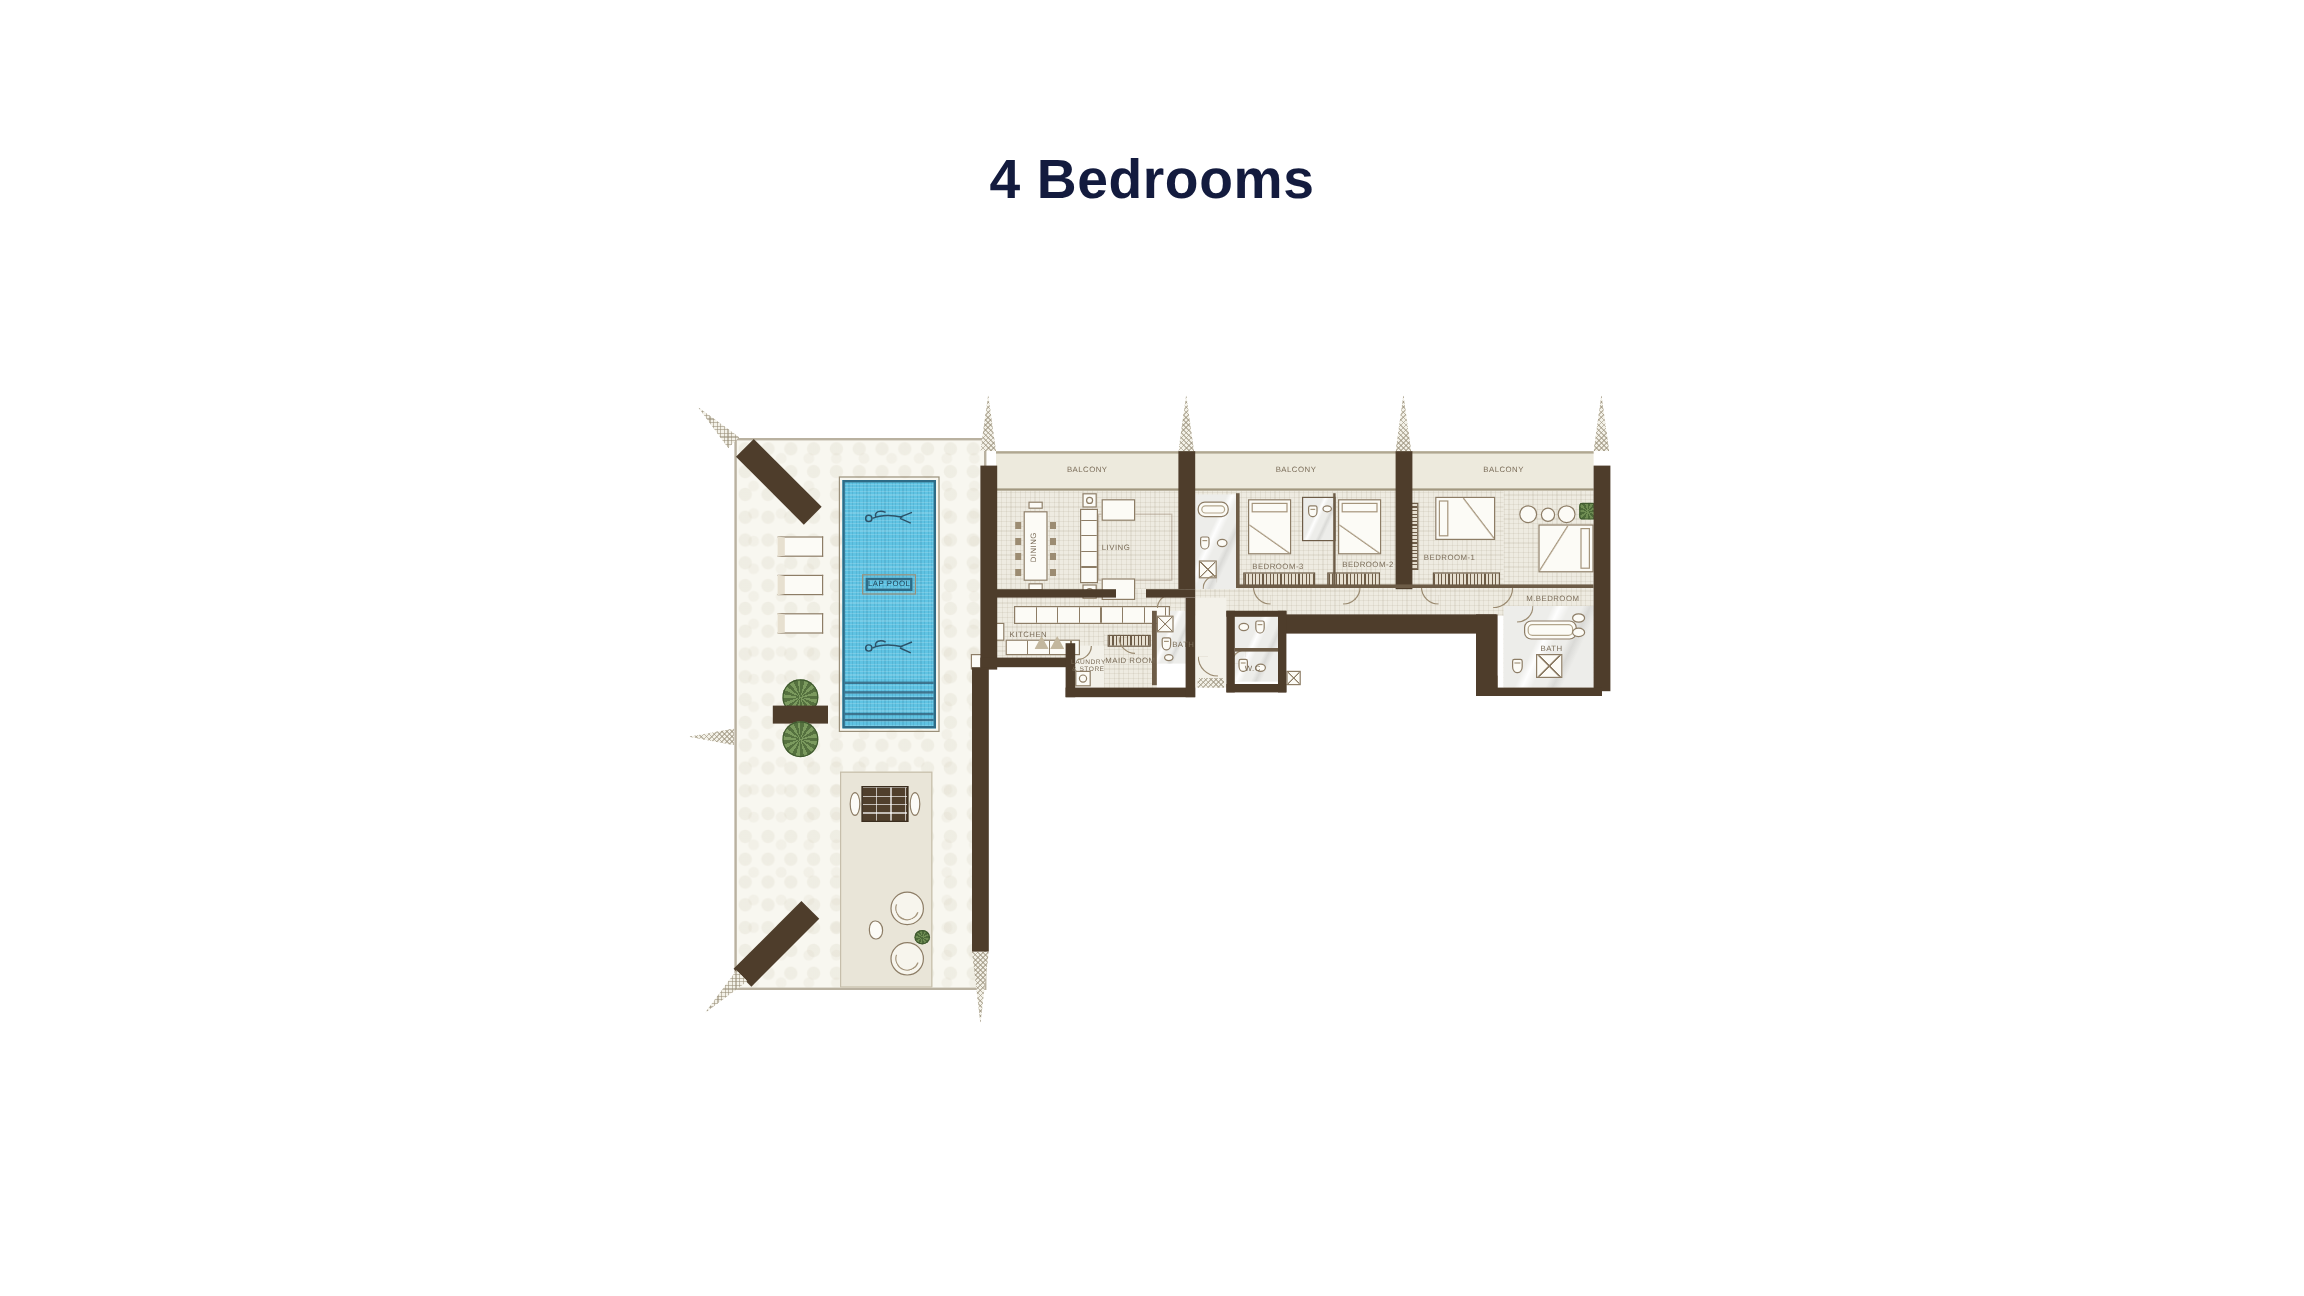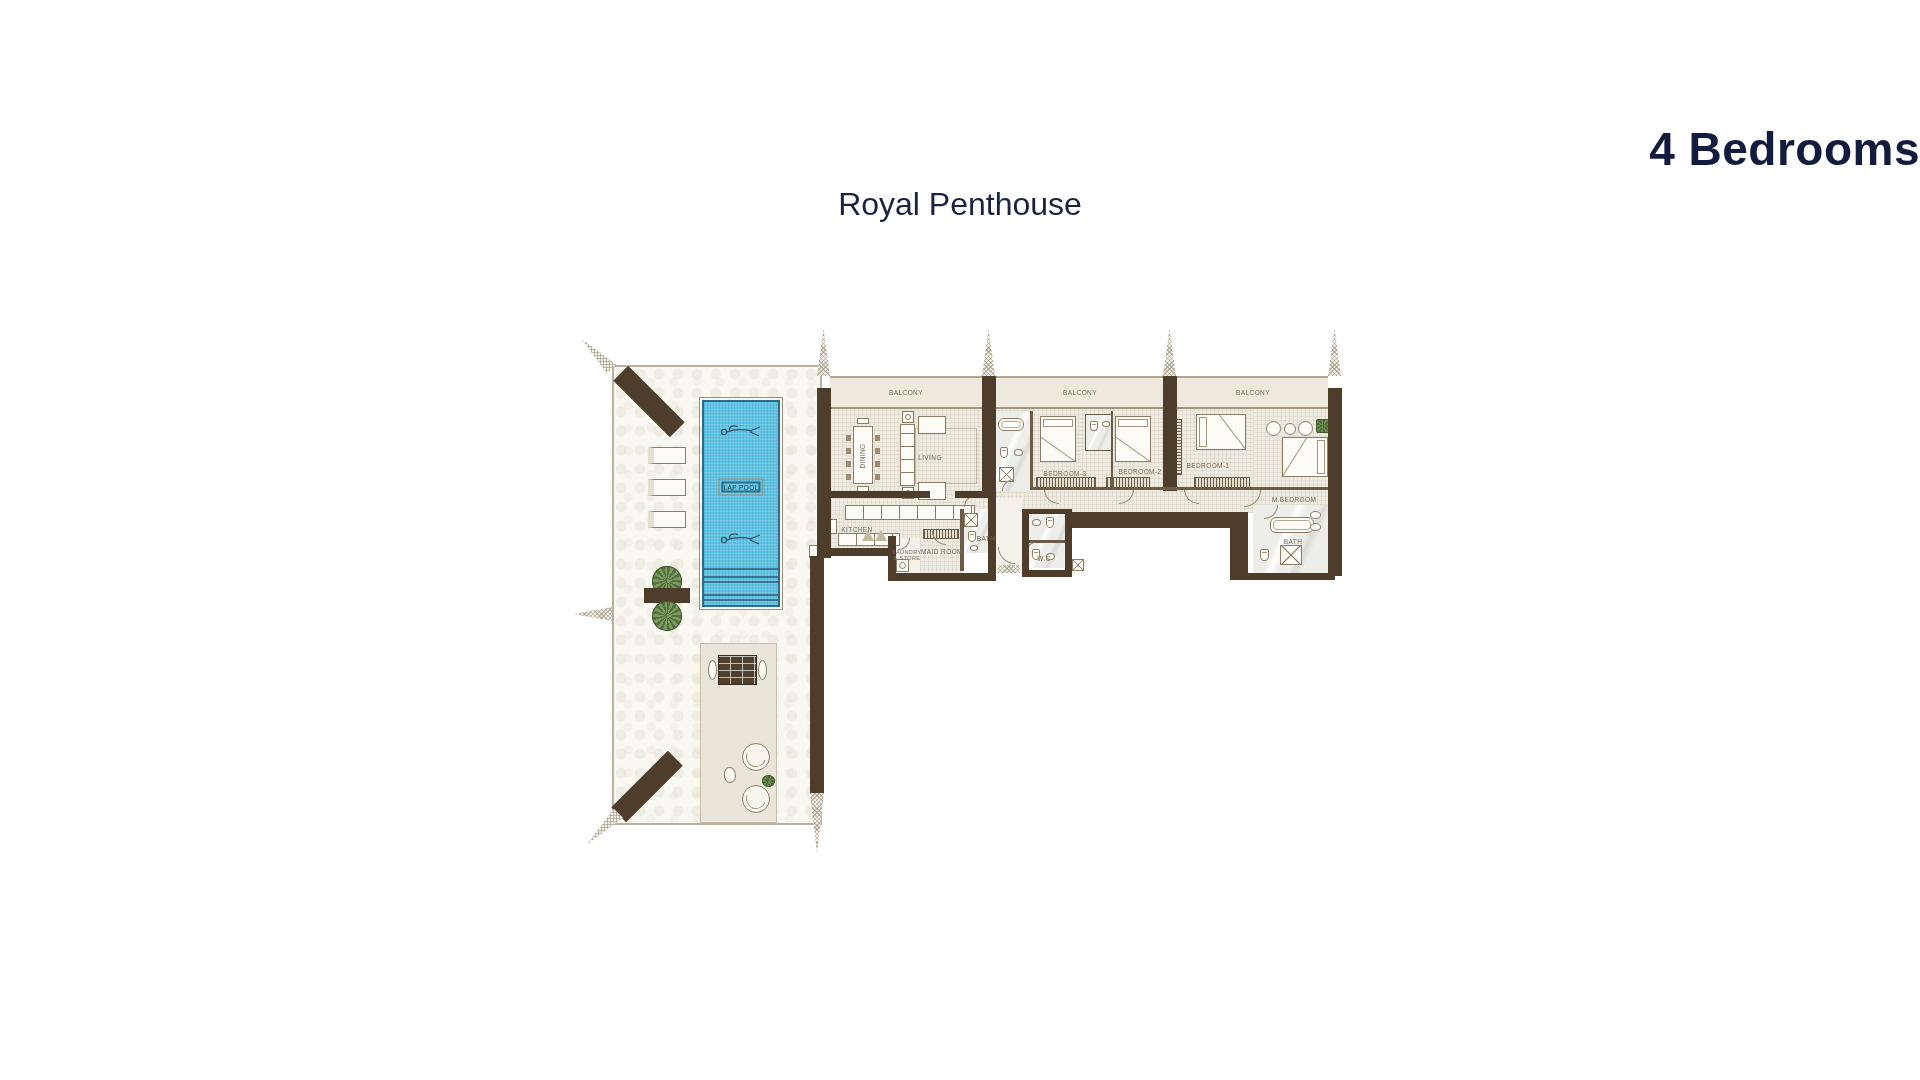--- a/index.html
+++ b/index.html
@@ -6,7 +6,7 @@
   .page{position:relative;width:1920px;height:1080px;background:#fff;overflow:hidden;
         font-family:"Liberation Sans",sans-serif;}
   .header{position:absolute;top:122px;left:0;width:1920px;text-align:center;}
-  .title{font-size:46px;font-weight:700;color:#131b3e;letter-spacing:.5px;margin:0;text-align:right;}
+  .title{font-size:46px;font-weight:700;color:#131b3e;letter-spacing:.5px;margin:0;}
   .subtitle{font-size:32px;font-weight:400;color:#1c2243;margin:10px 0 0 0;}
 
   .plan{position:absolute;left:574px;top:329px;width:800px;height:560px;}

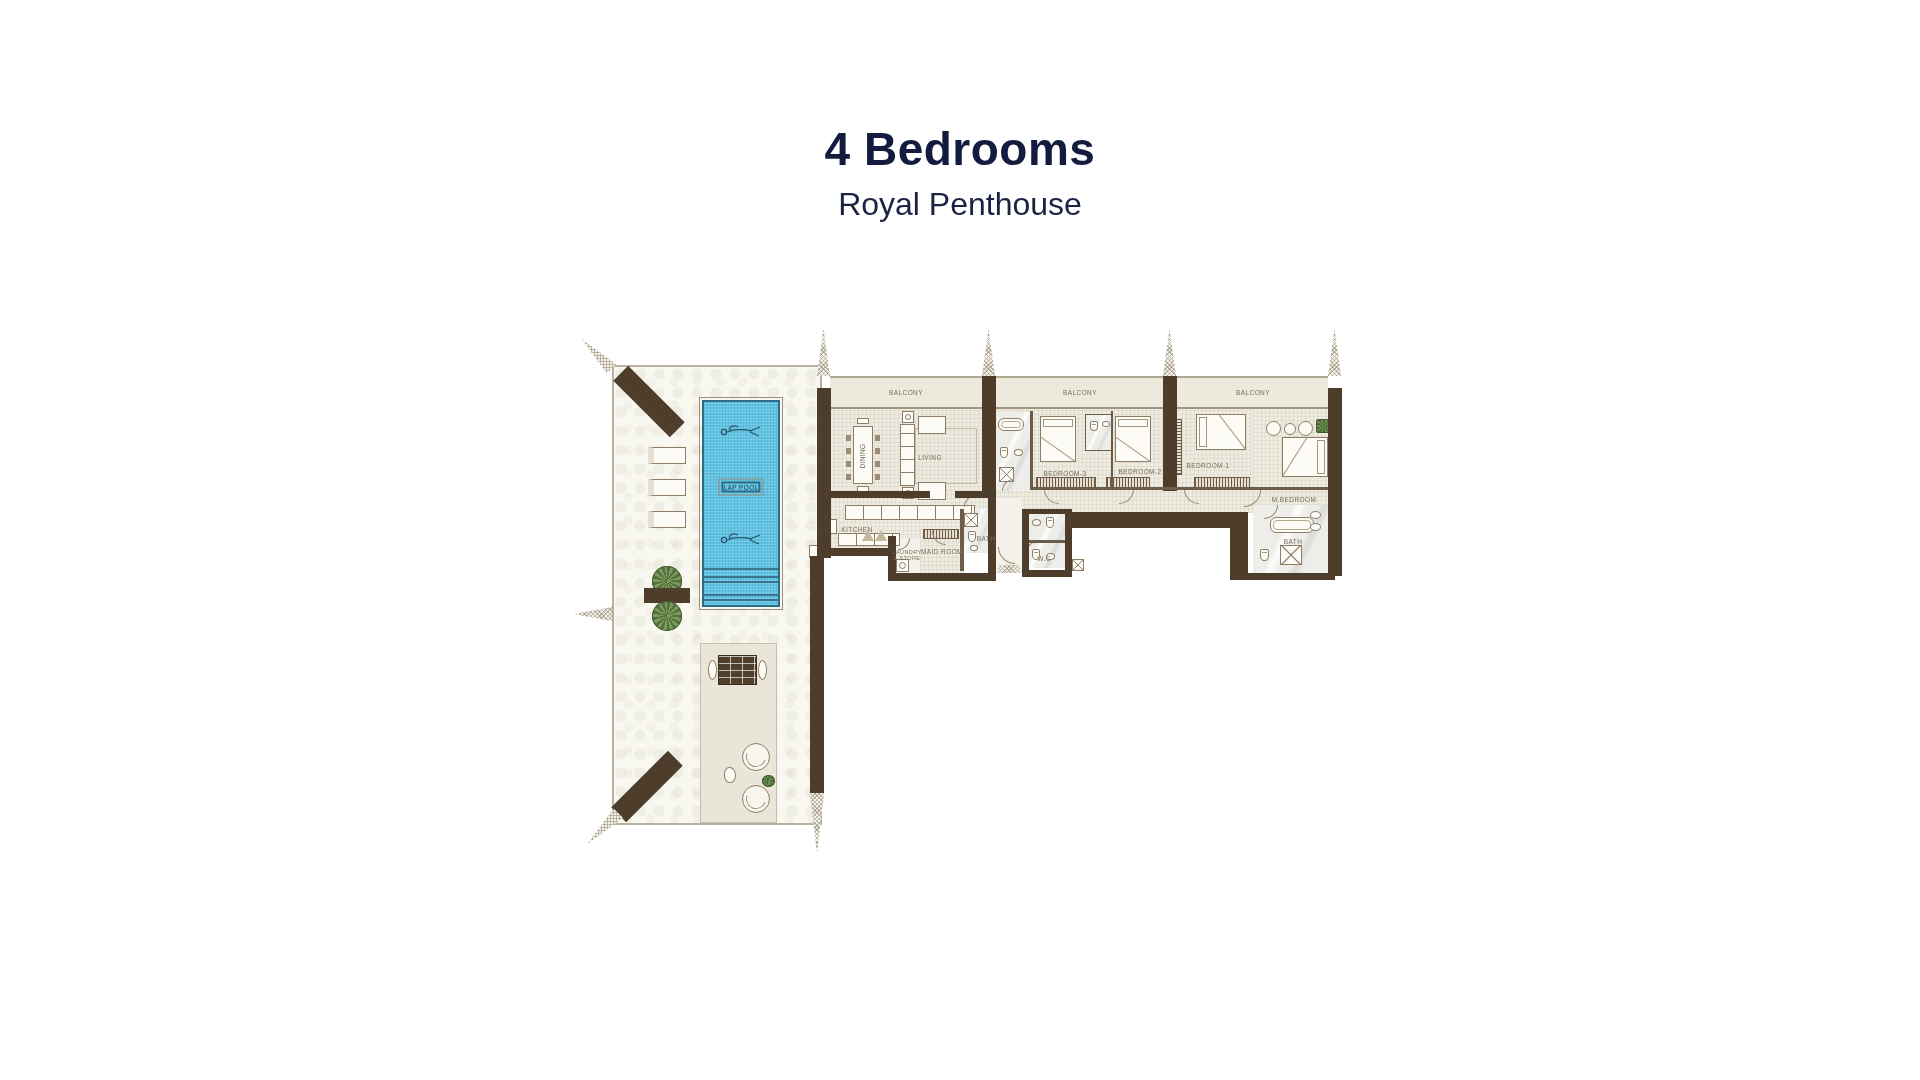--- a/index.html
+++ b/index.html
@@ -96,7 +96,6 @@
 
   <div class="header">
     <h1 class="title">4 Bedrooms</h1>
-    <h2 class="subtitle">Royal Penthouse</h2>
   </div>
 
   <div class="plan">

